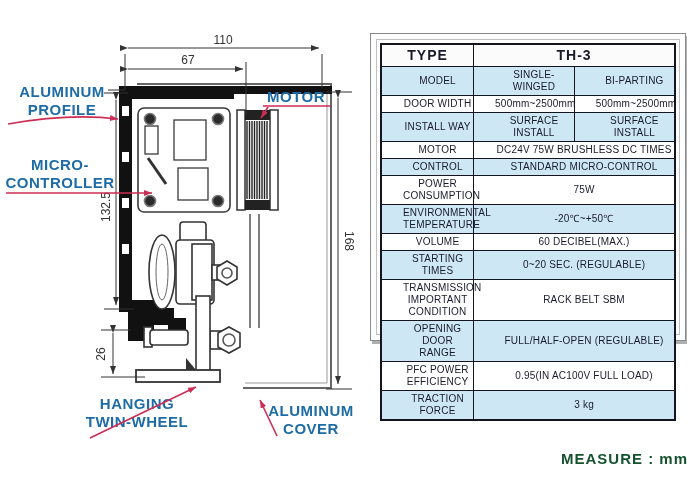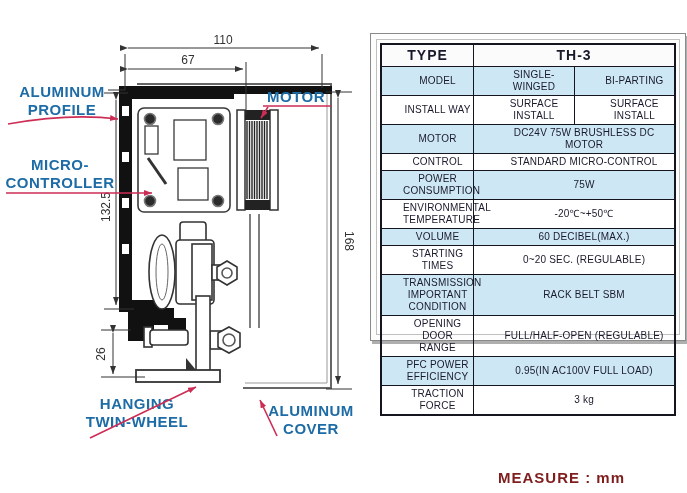--- a/index.html
+++ b/index.html
@@ -191,6 +191,11 @@
             <td>BI-PARTING</td>
           </tr>
         <tr>
+            <td>DOOR WIDTH</td>
+            <td>500mm~2500mm</td>
+            <td>500mm~2500mm</td>
+          </tr>
+        <tr>
             <td>INSTALL WAY</td>
             <td>SURFACE INSTALL</td>
             <td>SURFACE INSTALL</td>

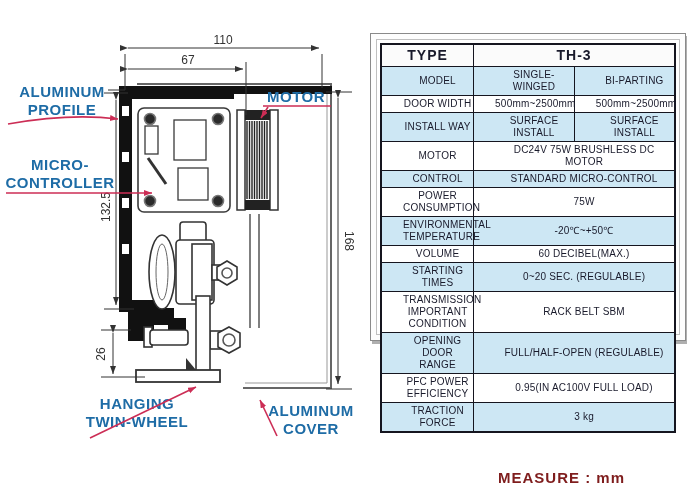--- a/index.html
+++ b/index.html
@@ -202,7 +202,7 @@
           </tr>
         <tr>
             <td>MOTOR</td>
-            <td colspan="2">DC24V 75W BRUSHLESS DC MOTOR</td>
+            <td colspan="2">DC24V 75W BRUSHLESS DC TIMES</td>
           </tr>
         <tr>
             <td>CONTROL</td>

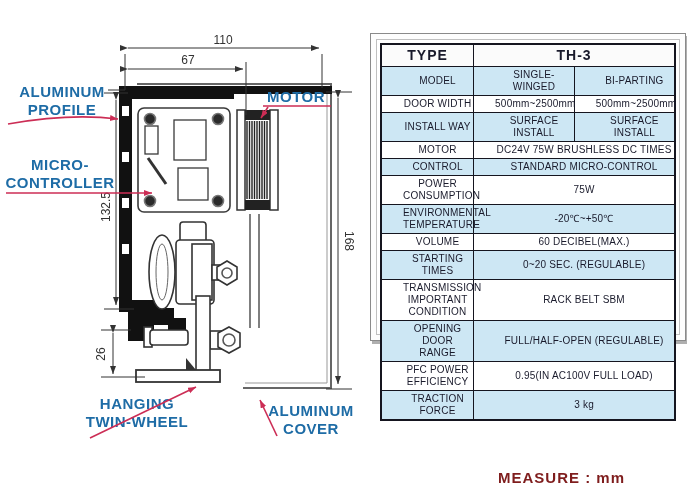--- a/index.html
+++ b/index.html
@@ -38,8 +38,8 @@
   table.spec tbody tr:nth-child(odd){background:#cde7f4;}
   
   .measure{
-    position:absolute;left:498px;top:469px;width:190px;text-align:left;
-    font-size:15px;font-weight:bold;color:#7f1d1d;letter-spacing:1px;
+    position:absolute;left:498px;top:450px;width:190px;text-align:right;
+    font-size:15px;font-weight:bold;color:#14532d;letter-spacing:1px;
   }
 </style>
 </head>

